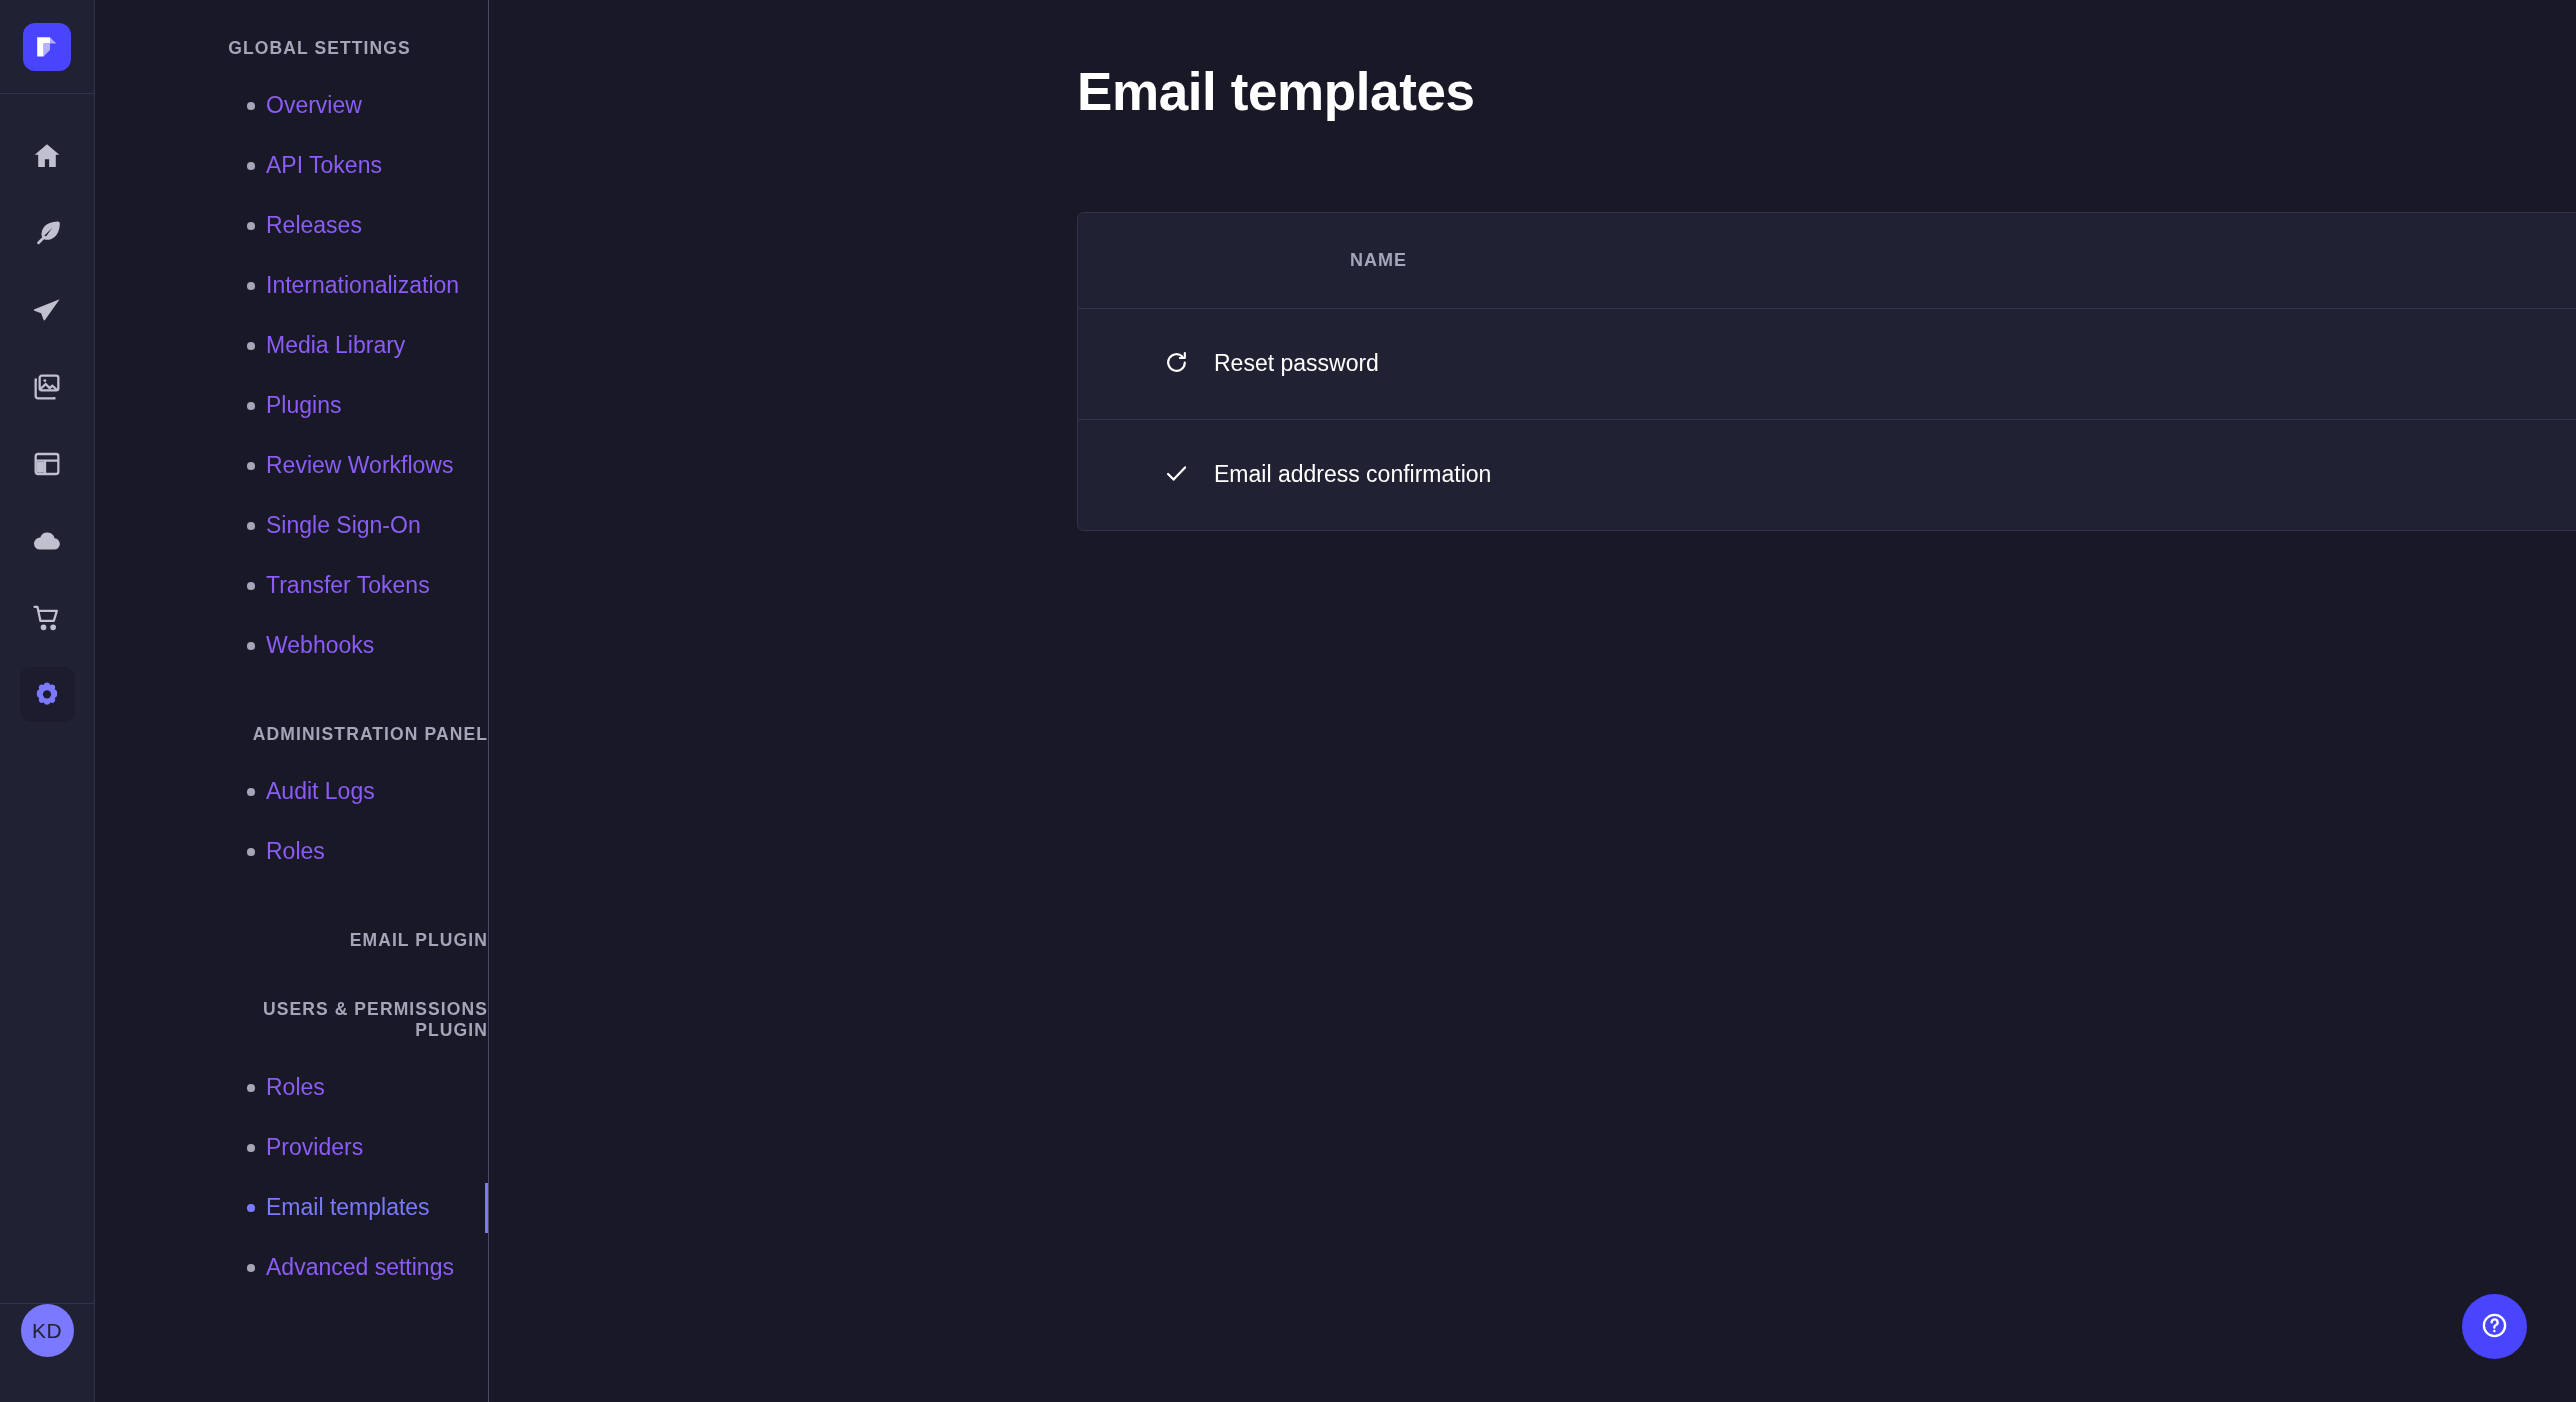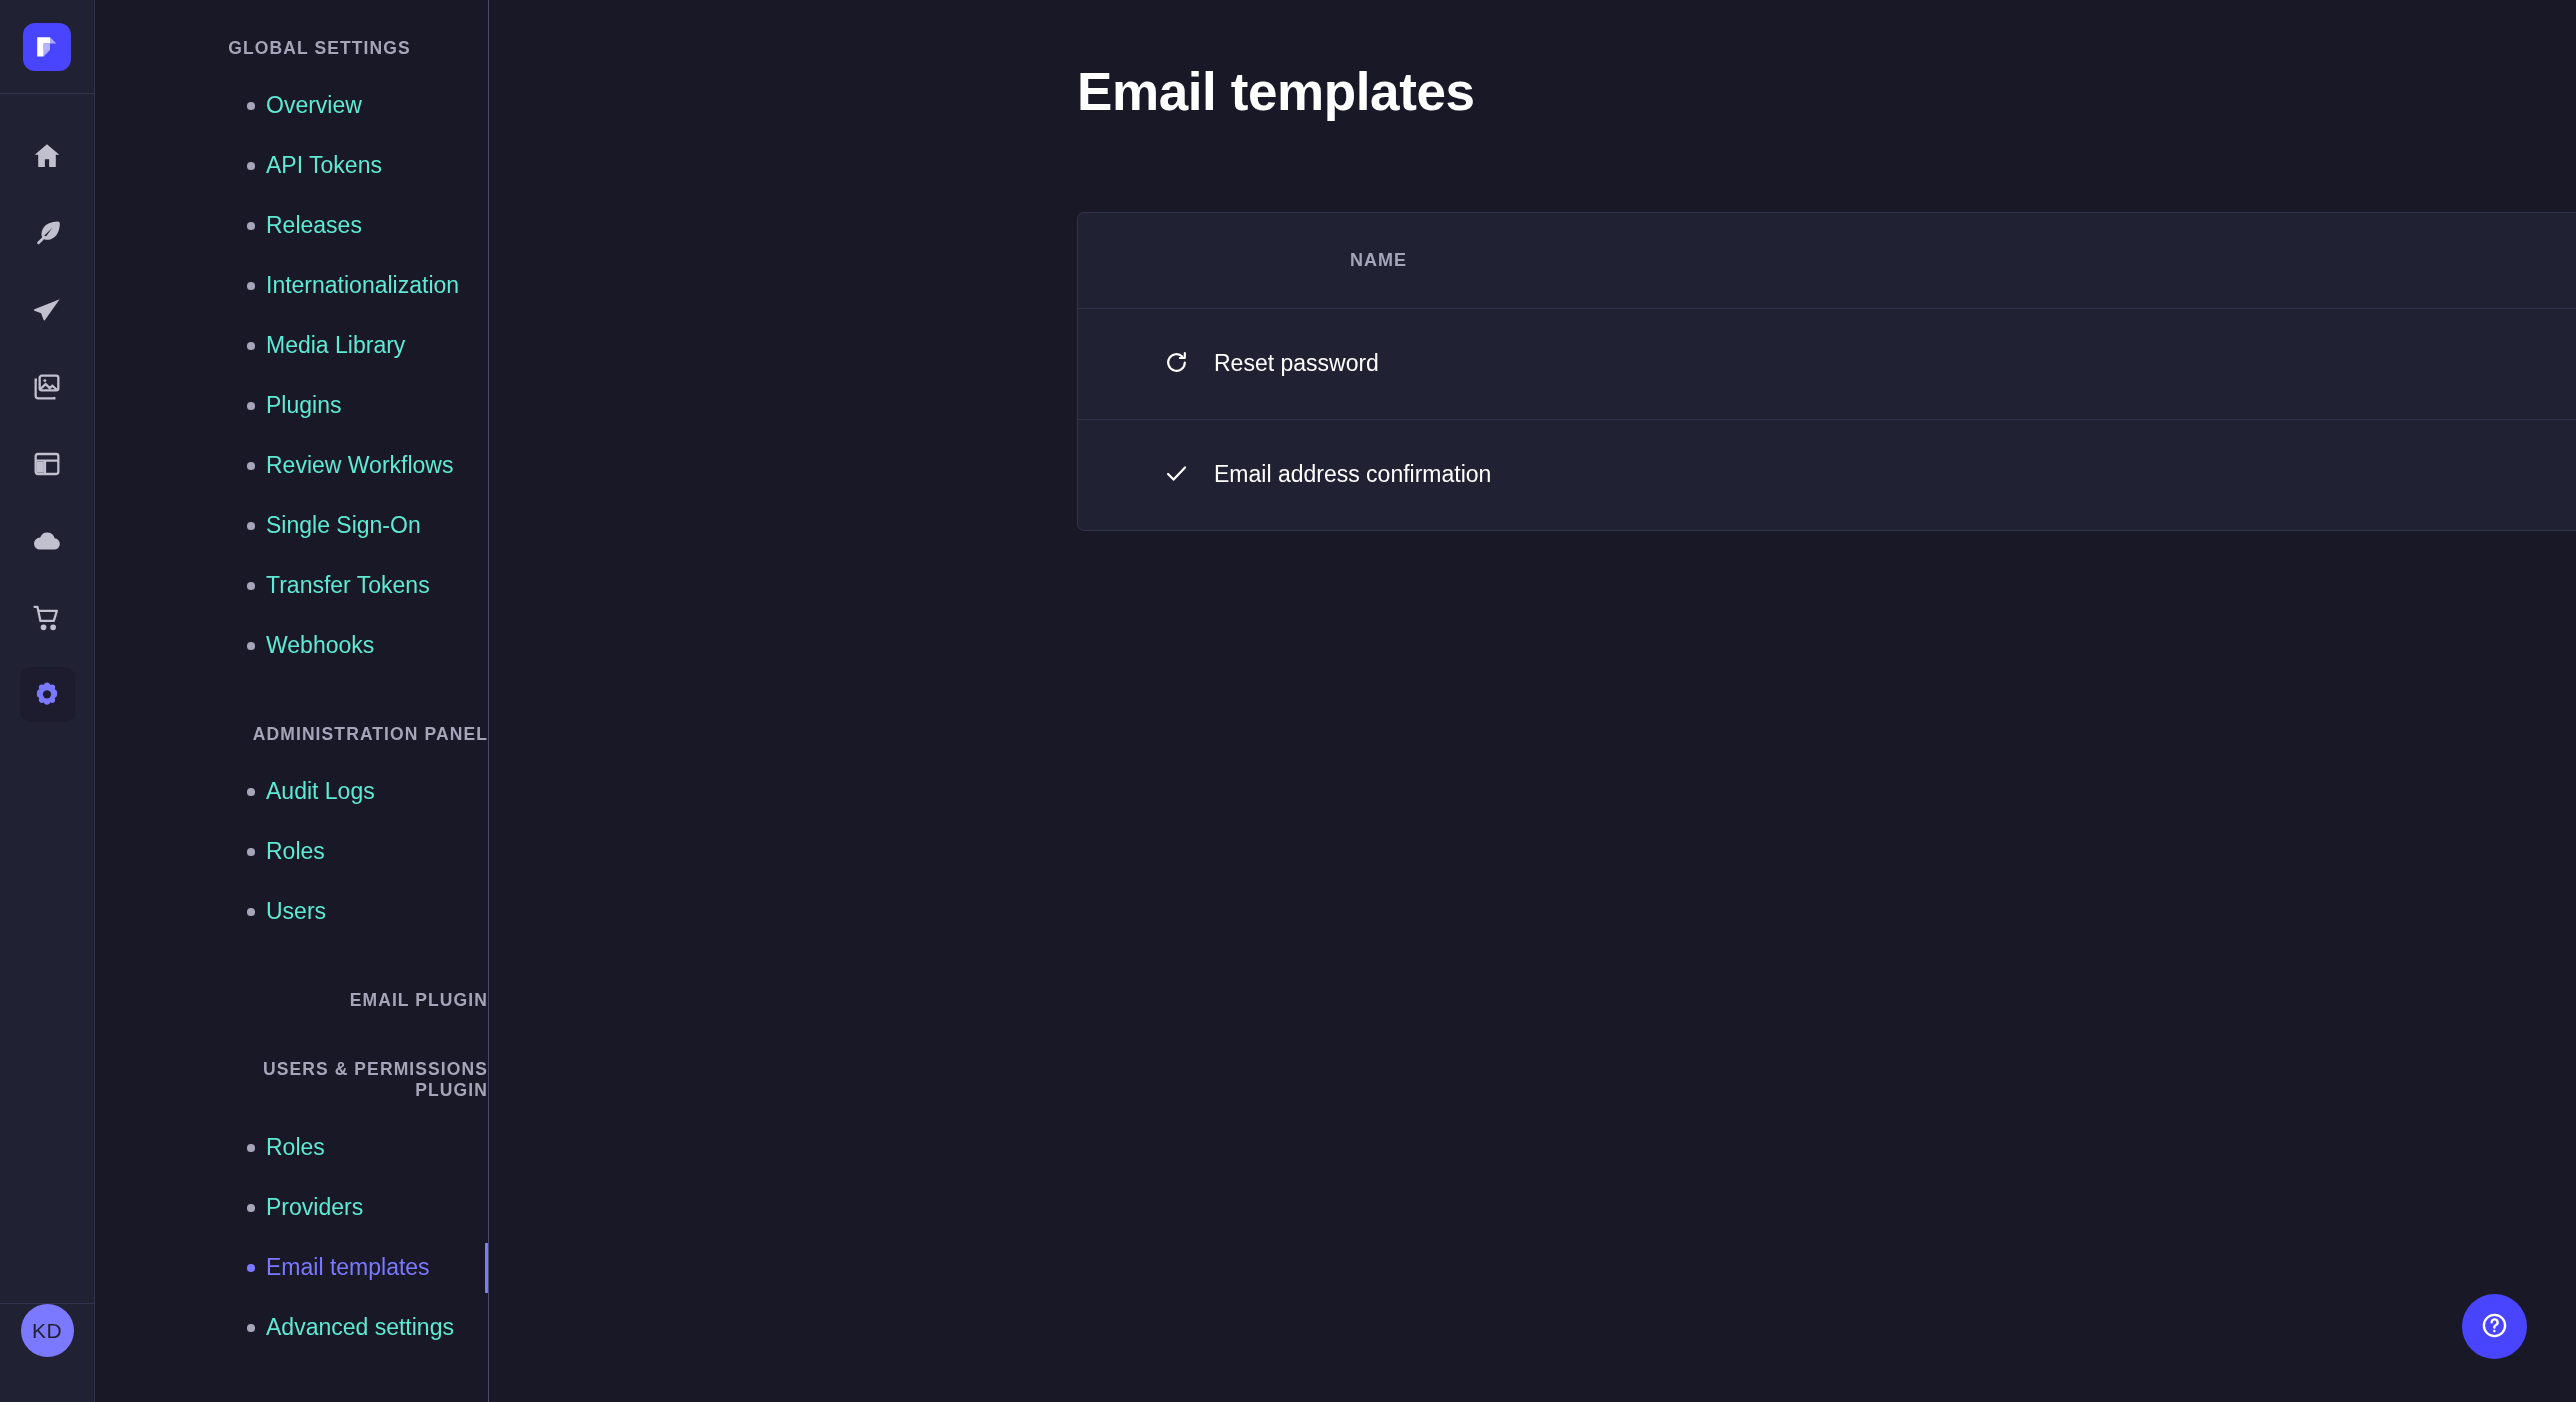--- a/index.html
+++ b/index.html
@@ -117,7 +117,7 @@
     align-items: center;
     height: 60px;
     padding-left: 135px;
-    color: #5eead4;
+    color: #8b5cf6;
     font-size: 23px;
     cursor: pointer;
   }

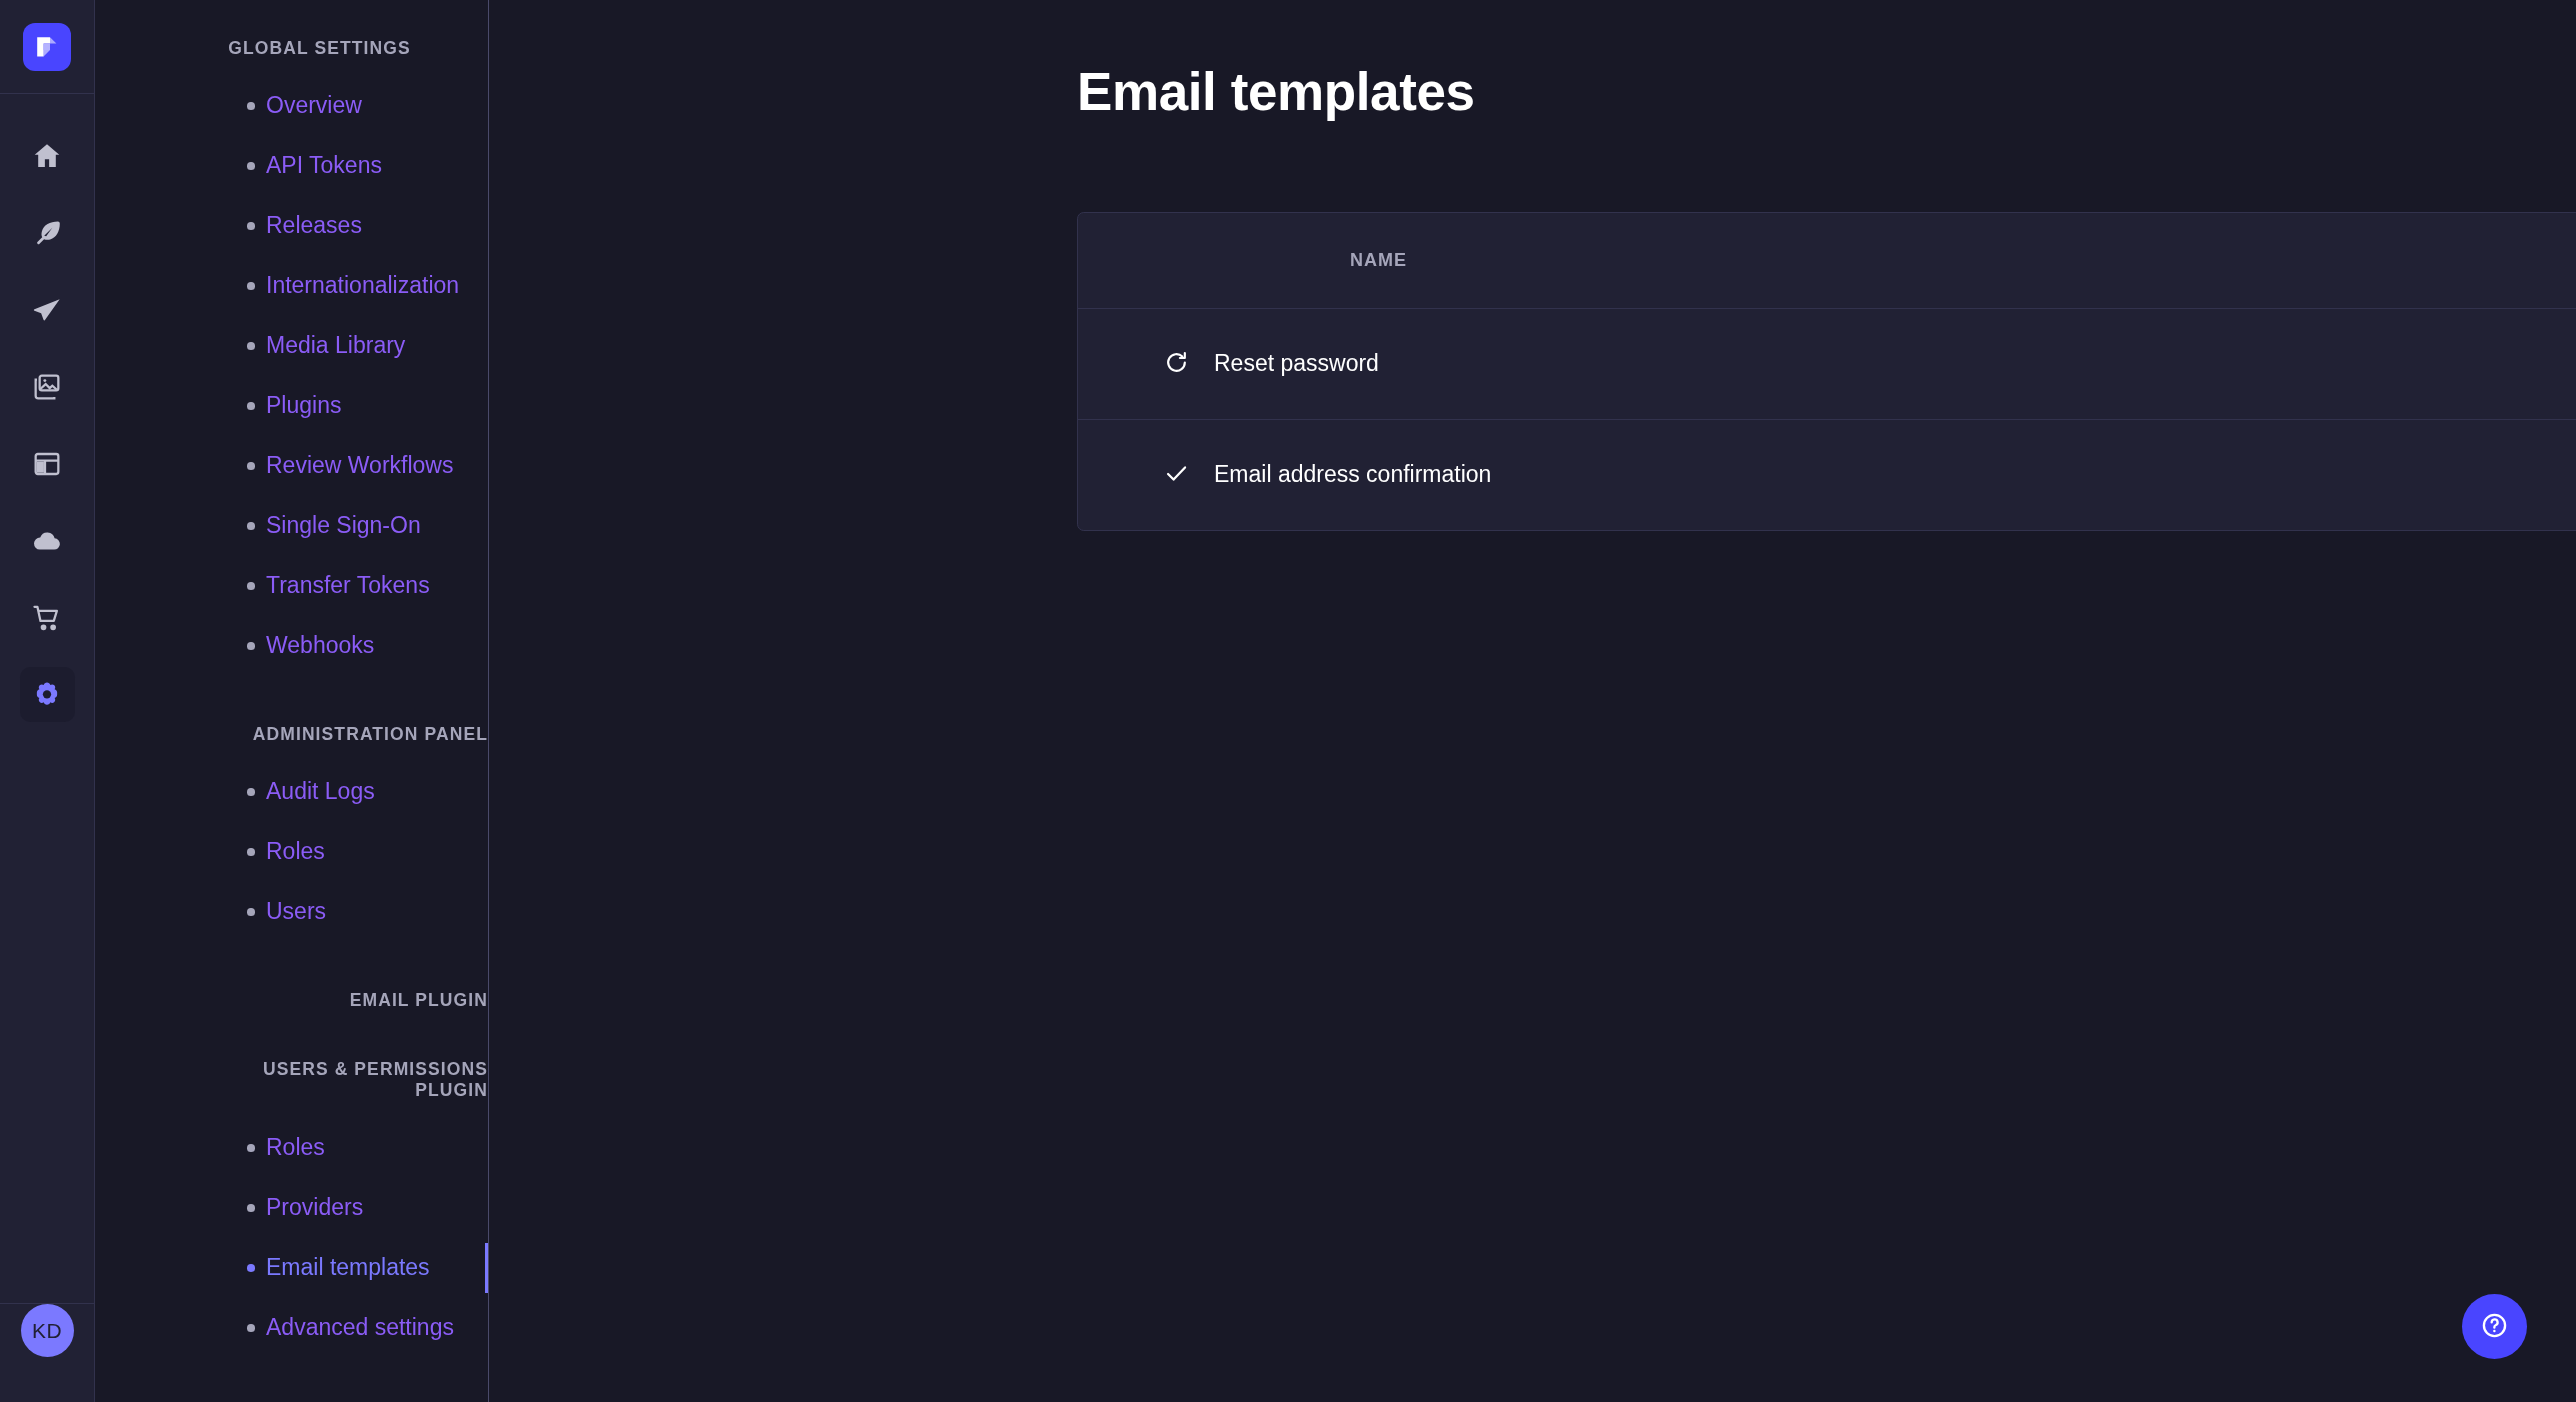--- a/index.html
+++ b/index.html
@@ -365,10 +365,6 @@
           <span class="dot"></span>
           <span class="sb-label">Roles</span>
         </div>
-        <div class="sb-item">
-          <span class="dot"></span>
-          <span class="sb-label">Users</span>
-        </div>
       </div>
 
       <div class="sb-section-title later">Email Plugin</div>

